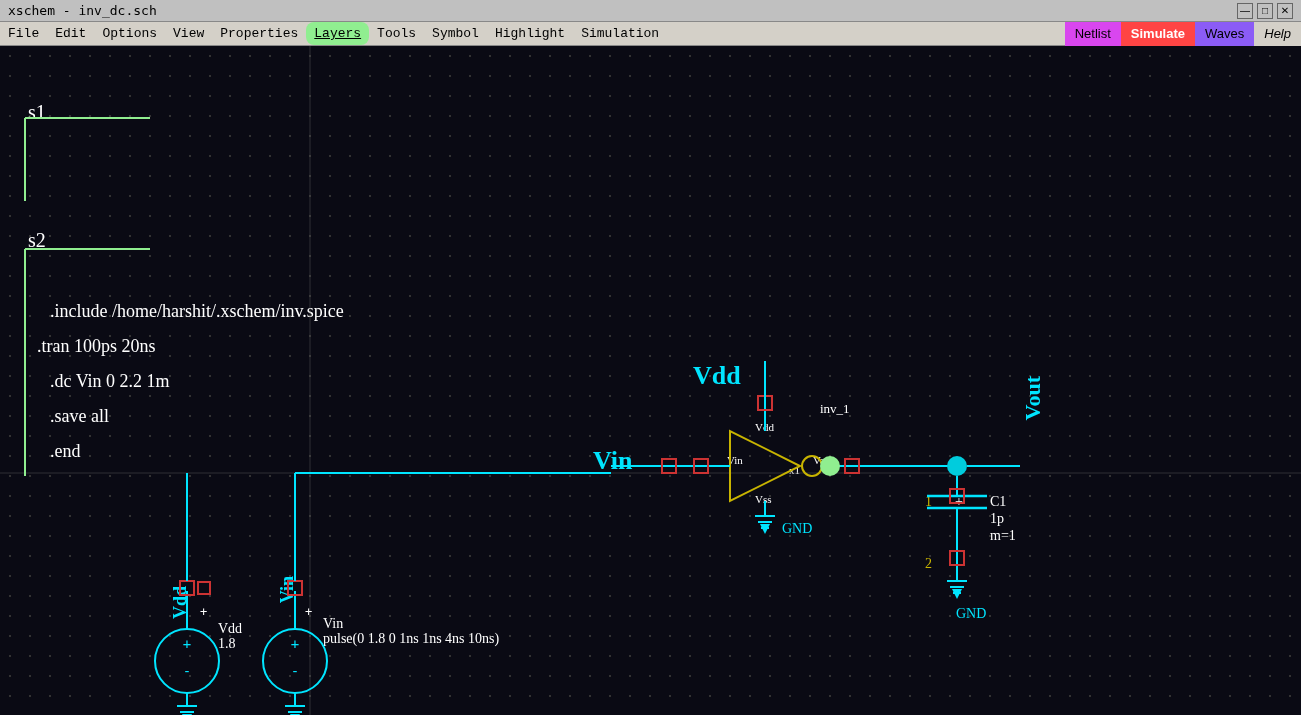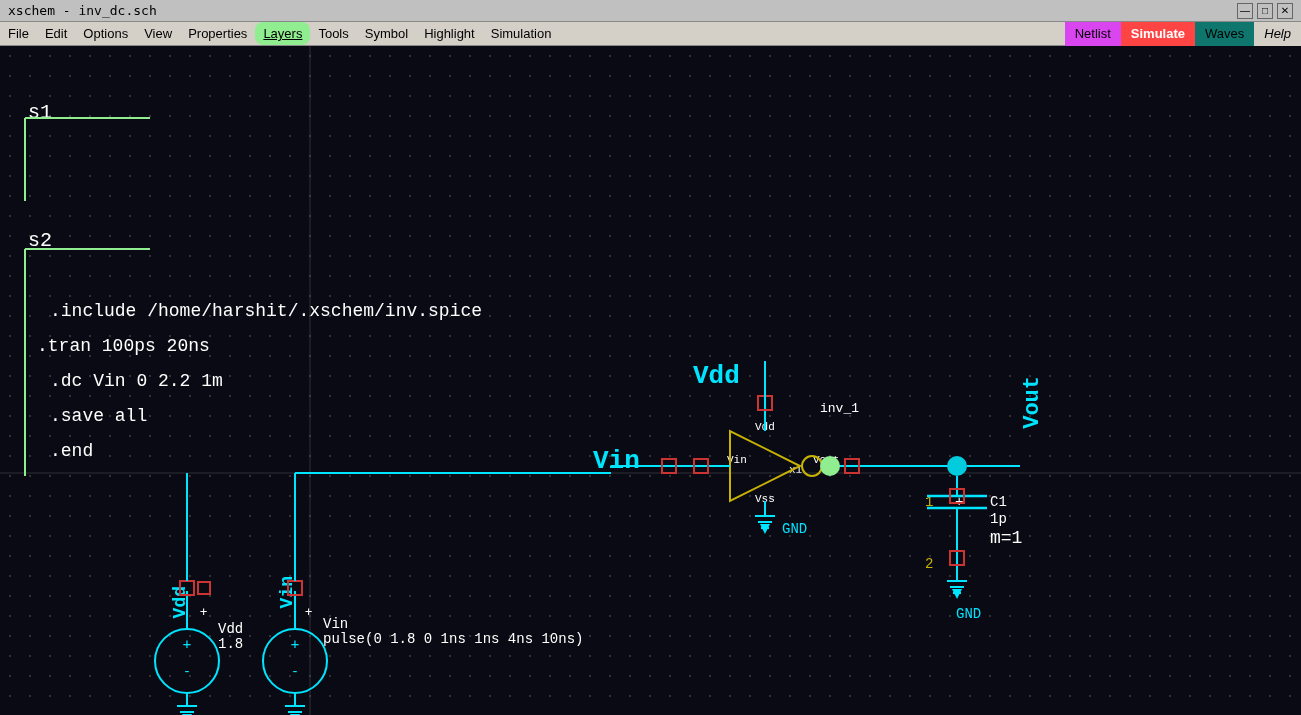--- a/index.html
+++ b/index.html
@@ -50,7 +50,7 @@
     .menu-item {
       padding: 8px 8px;
       font-size: 13px;
-      font-family: Liberation Sans, sans-serif;
+      font-family: Liberation Mono, monospace;
       color: #000;
       cursor: pointer;
       height: 100%;

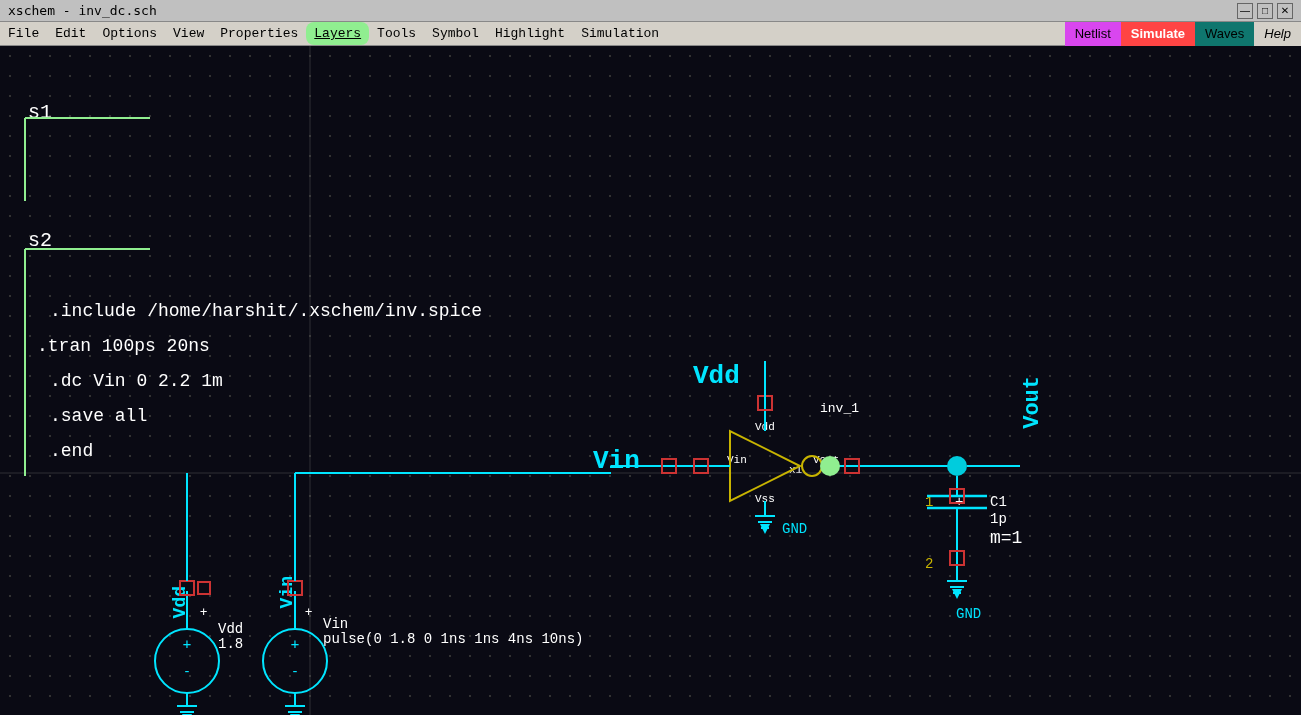--- a/index.html
+++ b/index.html
@@ -82,7 +82,7 @@
     }
     .btn-netlist { background: #d946ef; color: #000; }
     .btn-simulate { background: #ff4444; color: #fff; font-weight: bold; }
-    .btn-waves { background: #0f766e; color: #000; }
+    .btn-waves { background: #8b5cf6; color: #000; }
     .btn-help { background: #d4d0c8; color: #000; font-style: italic; }
 
     

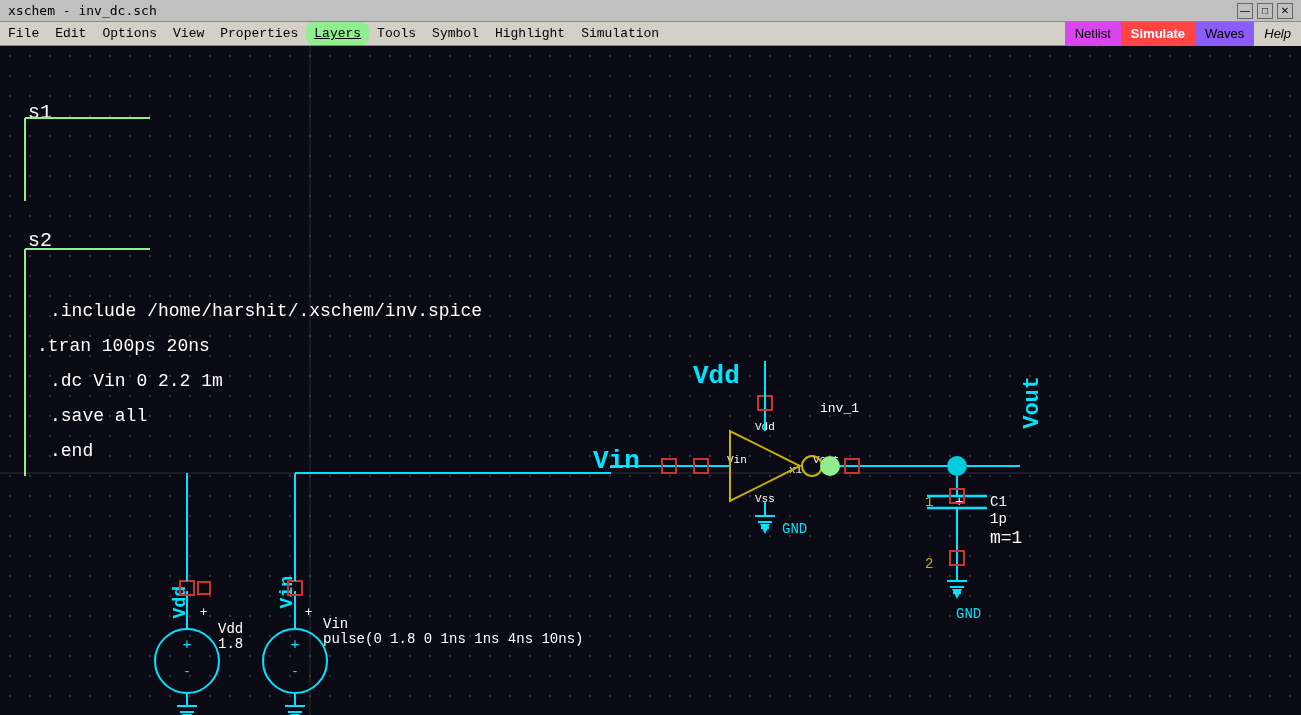--- a/index.html
+++ b/index.html
@@ -108,7 +108,7 @@
     .schematic-text {
       position: absolute;
       color: #fff;
-      font-family: Liberation Mono, monospace;
+      font-family: Liberation Serif, serif;
       white-space: nowrap;
       pointer-events: none;
     }

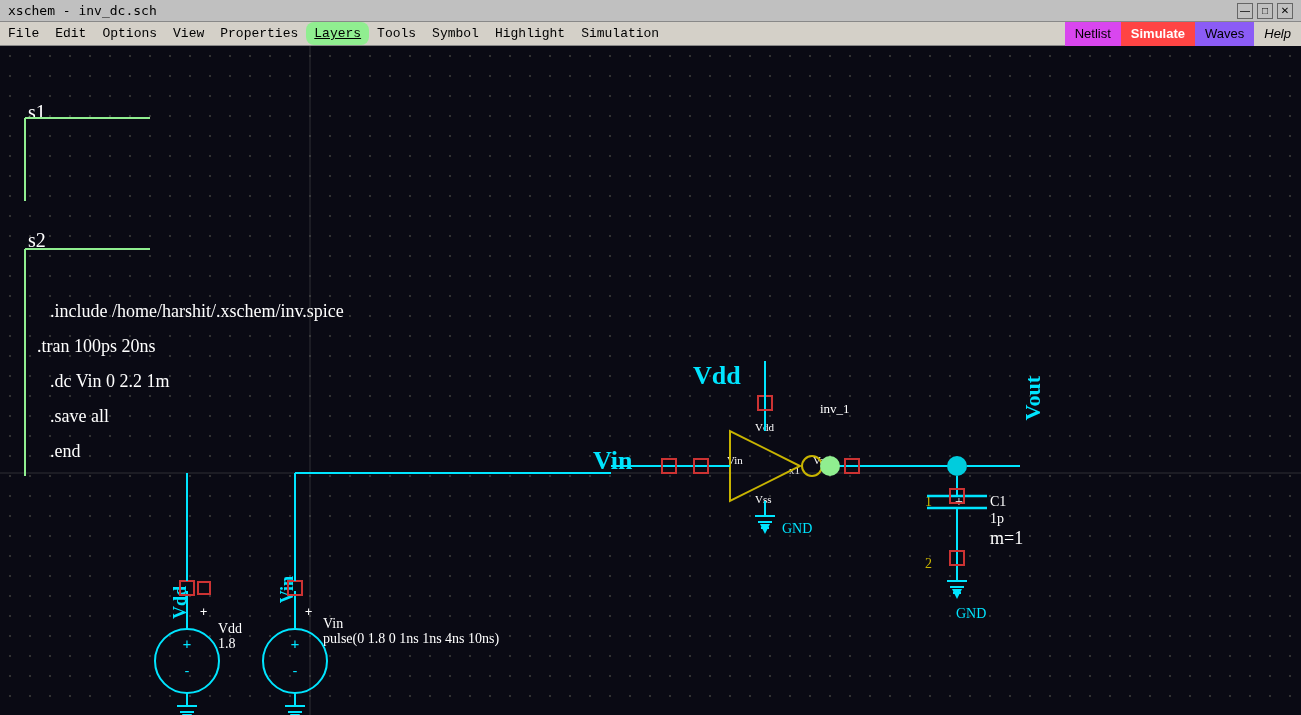--- a/index.html
+++ b/index.html
@@ -184,7 +184,7 @@
 
   <div class="schematic-text white-text" style="left:990px; top:448px; font-size:14px;">C1</div>
   <div class="schematic-text white-text" style="left:990px; top:465px; font-size:14px;">1p</div>
-  <div class="schematic-text white-text" style="left:990px; top:482px; font-size:18px;">m=1</div>
+  <div class="schematic-text white-text" style="left:990px; top:482px; font-size:14px;">m=1</div>
   <div class="schematic-text yellow-text" style="left:925px; top:448px; font-size:14px;">1</div>
   <div class="schematic-text yellow-text" style="left:925px; top:510px; font-size:14px;">2</div>
   <div class="schematic-text white-text" style="left:955px; top:448px; font-size:14px;">+</div>

